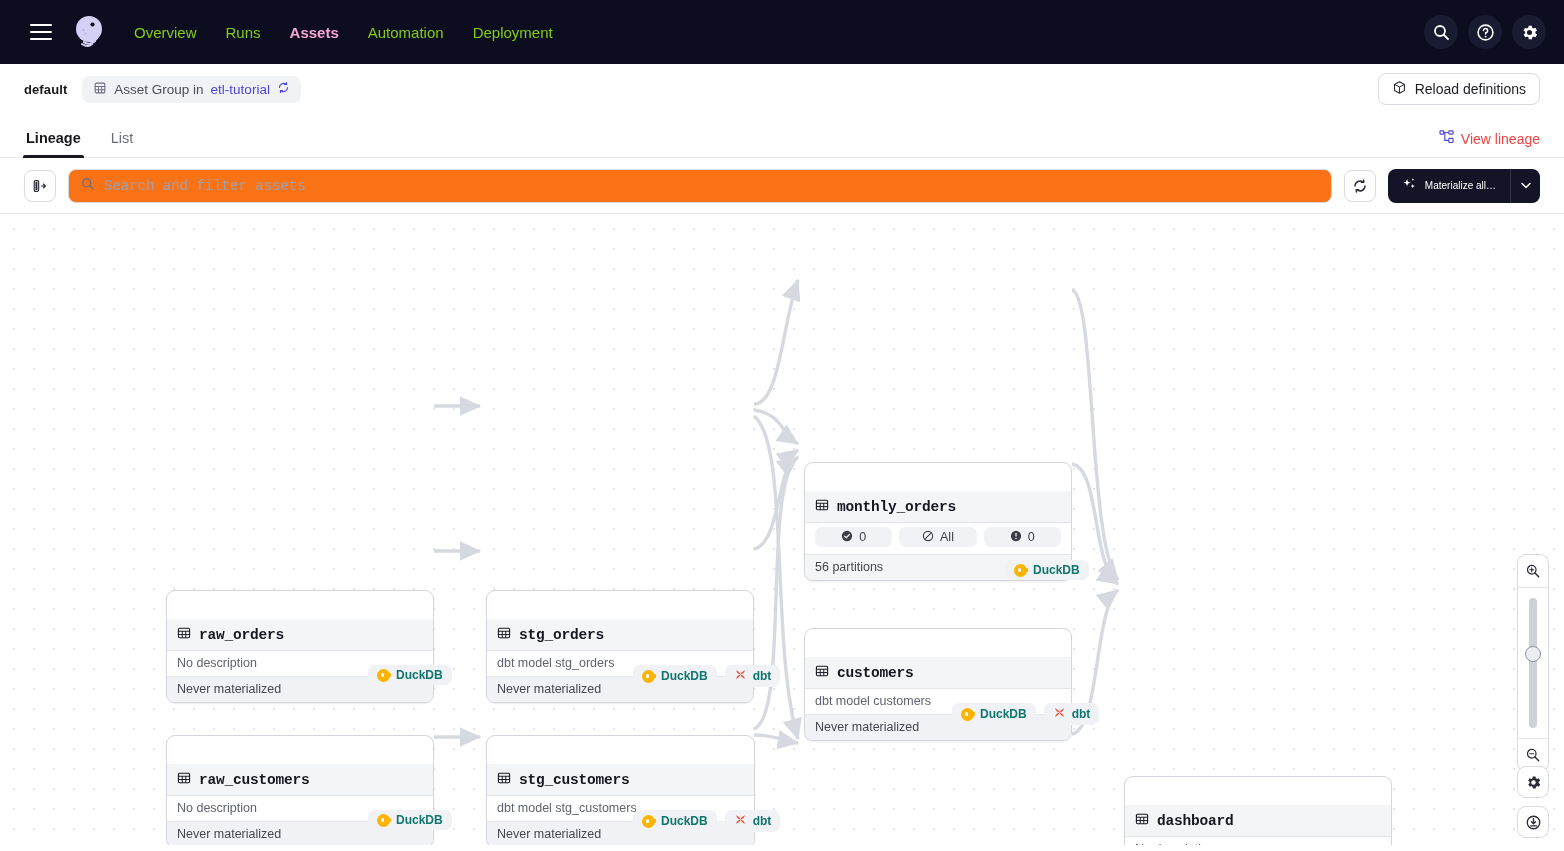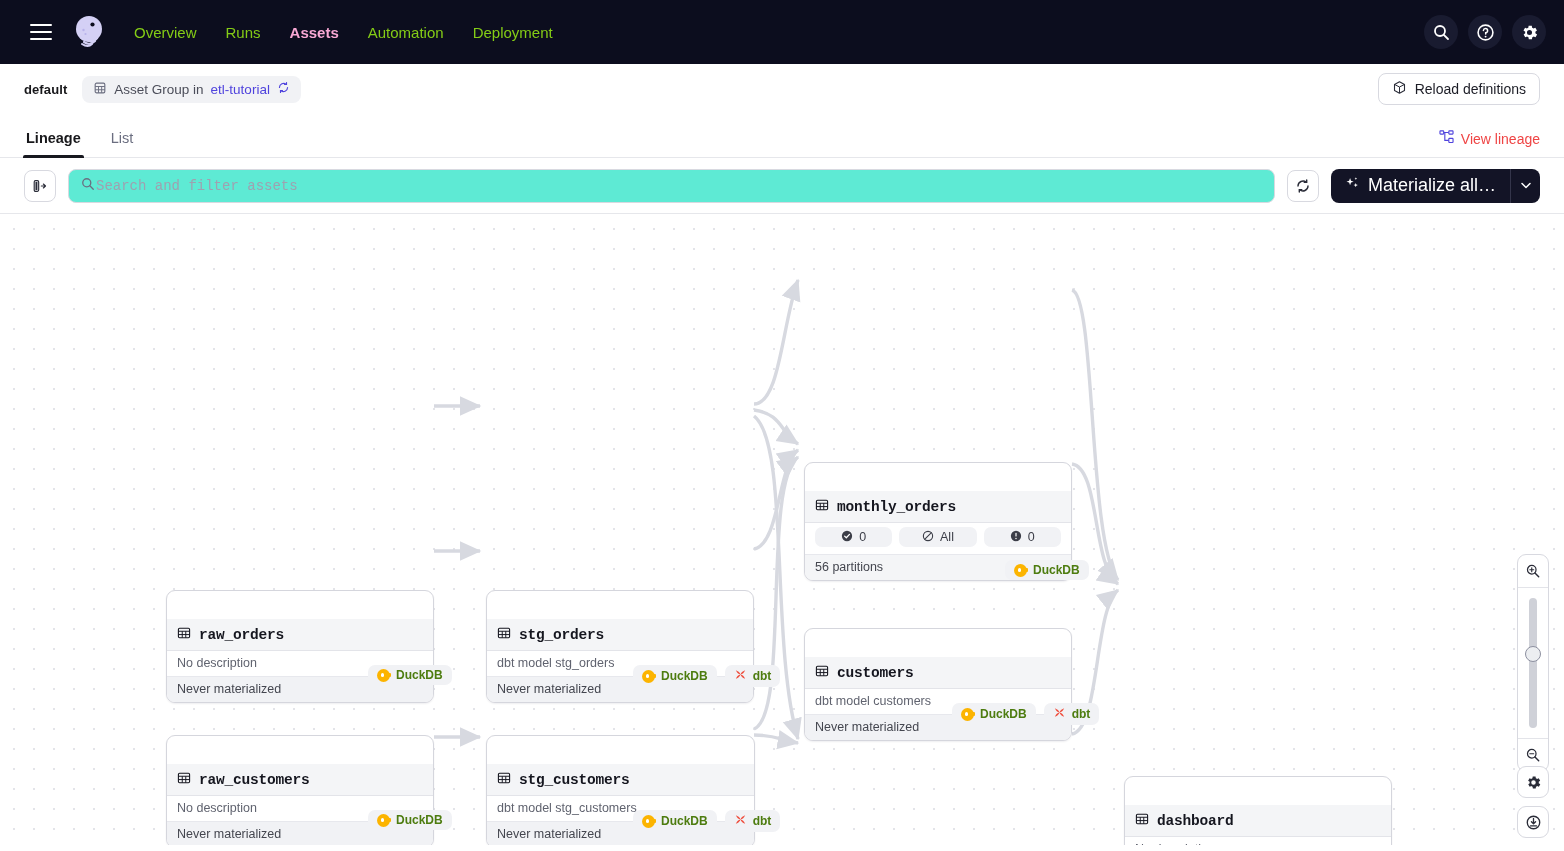--- a/index.html
+++ b/index.html
@@ -60,7 +60,7 @@
   .icon-sq { width: 32px; height: 32px; border: 1px solid #d8d9e0; border-radius: 8px;
     background: #fff; display: flex; align-items: center; justify-content: center; cursor: pointer; flex: none; }
   .searchbox { flex: 1; height: 34px; border: 1px solid #d8d9e0; border-radius: 8px;
-    display: flex; align-items: center; padding: 0 12px; gap: 1px; background: #5eead4; cursor: text; }
+    display: flex; align-items: center; padding: 0 12px; gap: 9px; background: #f97316; cursor: text; }
   .searchbox input { border: none; outline: none; flex: 1;
     font-family: "Liberation Mono", monospace; font-size: 14px; color: #1c1d26; background: transparent; }
   .searchbox input::placeholder { color: #9ea1b0; }

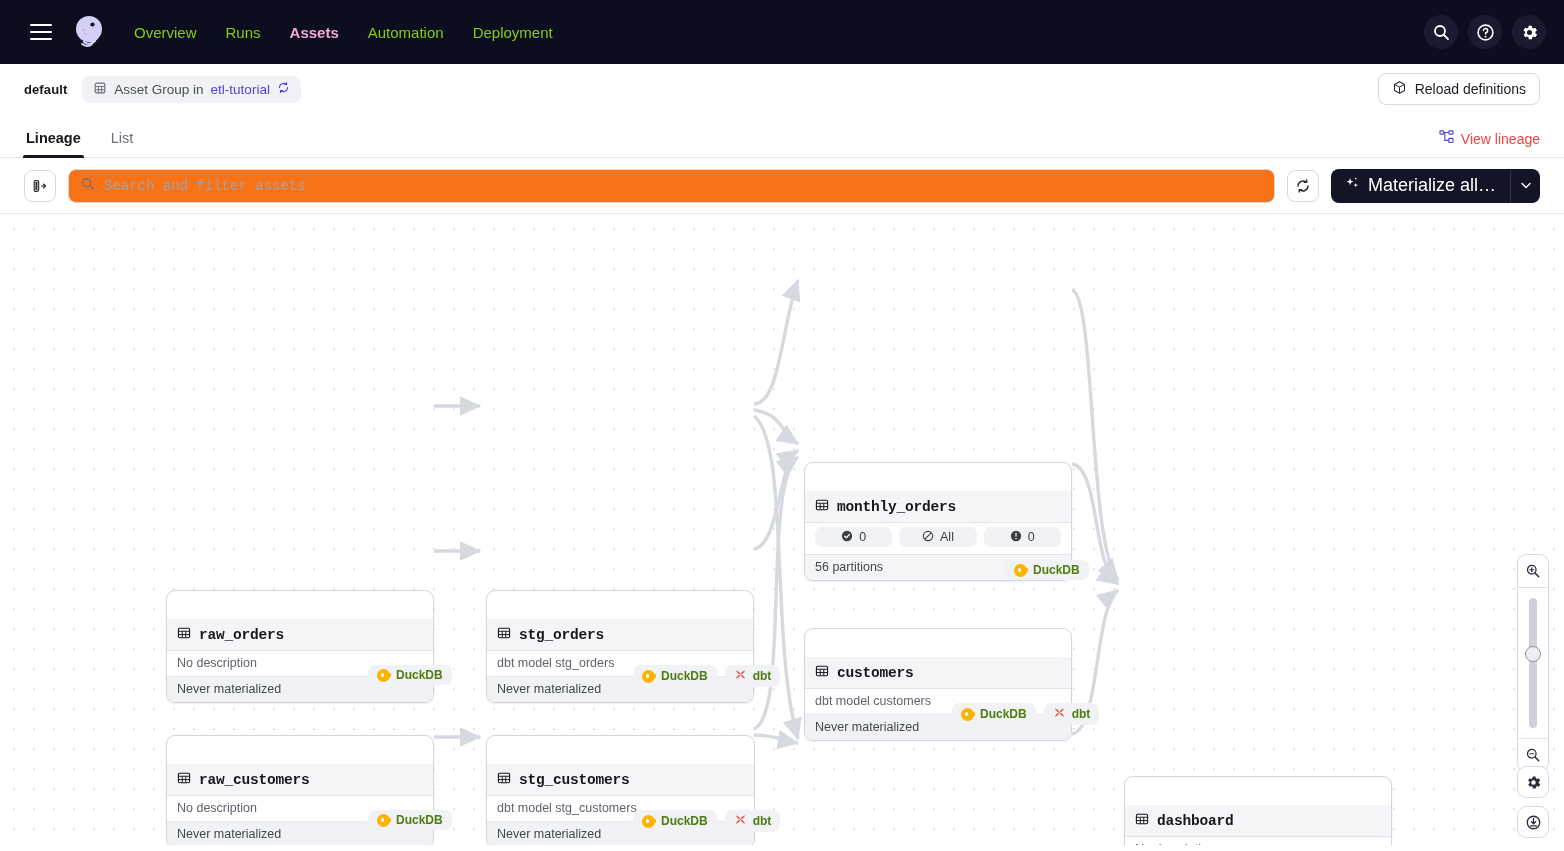--- a/index.html
+++ b/index.html
@@ -67,7 +67,7 @@
   .mat-group { display: flex; align-items: stretch; background: #131426; border-radius: 8px;
     height: 34px; overflow: hidden; cursor: pointer; flex: none; }
   .mat-main { display: flex; align-items: center; gap: 8px; padding: 0 14px;
-    color: #fff; font-size: 18px; white-space: nowrap; }
+    color: #fff; font-size: 10px; white-space: nowrap; }
   .mat-caret { width: 30px; display: flex; align-items: center; justify-content: center;
     border-left: 1px solid #34354a; color: #fff; }
 

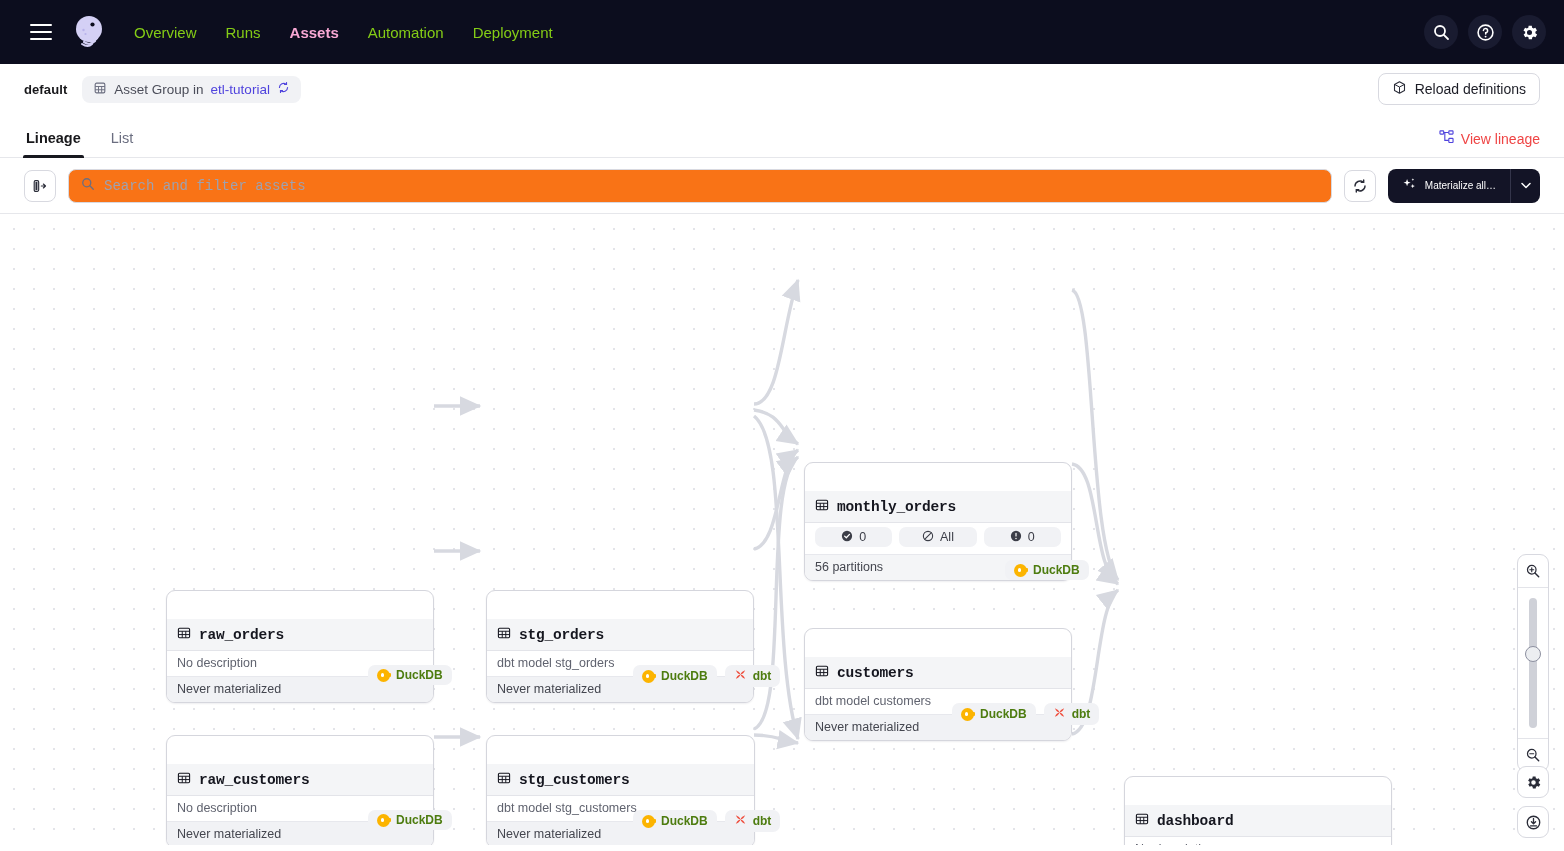--- a/index.html
+++ b/index.html
@@ -98,7 +98,7 @@
   .tagrow { position: absolute; display: flex; gap: 8px; }
   .tag { display: inline-flex; align-items: center; gap: 6px; background: #f1f2f5;
     border-radius: 7px; padding: 3px 9px; font-size: 12px; font-weight: bold;
-    color: #4d7c0f; cursor: pointer; }
+    color: #0f766e; cursor: pointer; }
   .duck-ic { width: 13px; height: 13px; border-radius: 50%; background: #fcb400;
     position: relative; flex: none; }
   .duck-ic::after { content:""; position: absolute; right: -1px; top: 4px;

